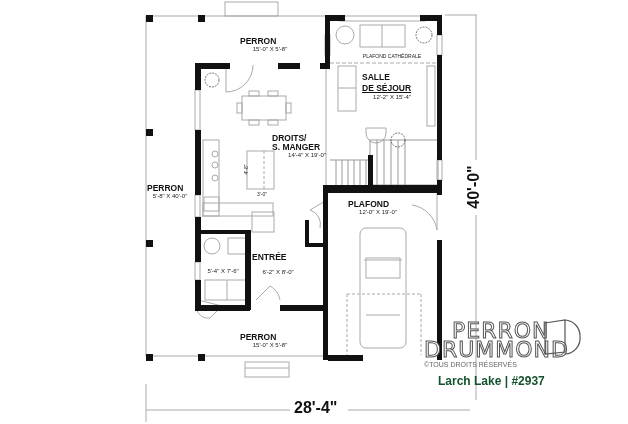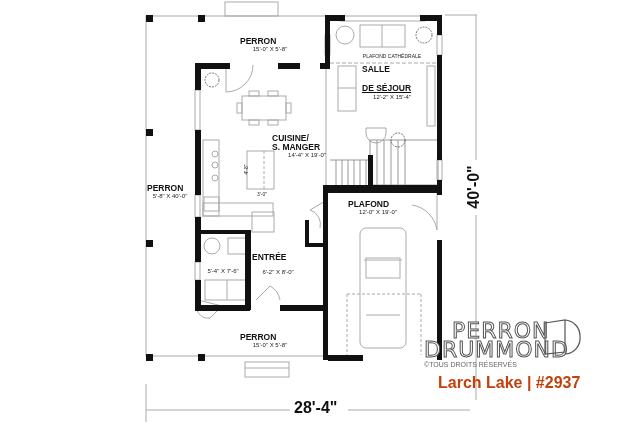--- a/index.html
+++ b/index.html
@@ -159,7 +159,7 @@
 <div class="label-dim" style="left:240px;top:46px;width:60px;">15'-0" X 5'-8"</div>
 
 <div class="label-dim" style="left:362px;top:53px;width:60px;font-size:5px;">PLAFOND CATHÉDRALE</div>
-<div class="label-title" style="left:362px;top:64px;width:60px;">SALLE</div>
+<div class="label-title" style="left:362px;top:72px;width:60px;">SALLE</div>
 <div class="label-title" style="left:362px;top:83px;width:60px;text-decoration:underline;">DE SÉJOUR</div>
 <div class="label-dim" style="left:362px;top:94px;width:60px;">12'-2" X 15'-4"</div>
 

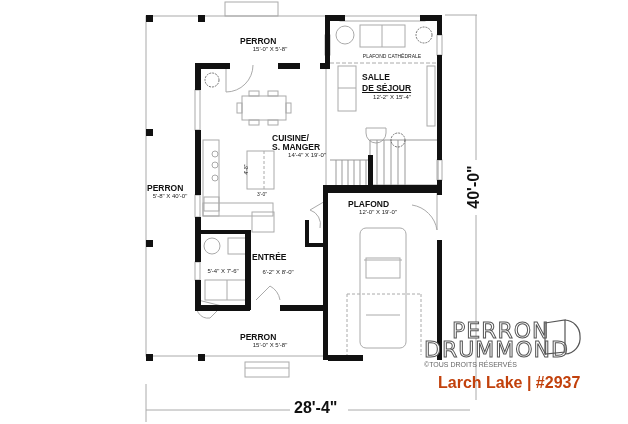--- a/index.html
+++ b/index.html
@@ -163,7 +163,7 @@
 <div class="label-title" style="left:362px;top:83px;width:60px;text-decoration:underline;">DE SÉJOUR</div>
 <div class="label-dim" style="left:362px;top:94px;width:60px;">12'-2" X 15'-4"</div>
 
-<div class="label-title" style="left:272px;top:133px;width:70px;">CUISINE/</div>
+<div class="label-title" style="left:272px;top:133px;width:70px;">DROITS/</div>
 <div class="label-title" style="left:272px;top:142px;width:70px;">S. MANGER</div>
 <div class="label-dim" style="left:272px;top:152px;width:70px;">14'-4" X 19'-0"</div>
 <div class="label-dim" style="left:236px;top:166px;width:20px;font-size:5px;transform:rotate(-90deg);">4'-8"</div>

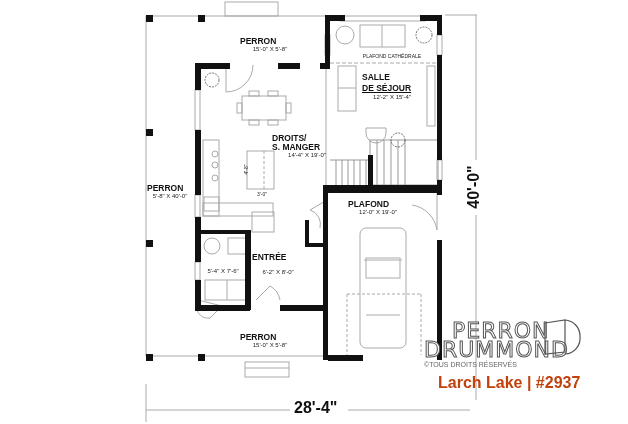--- a/index.html
+++ b/index.html
@@ -10,7 +10,7 @@
   .bigdim { position: absolute; font-weight: bold; font-size: 16px; color: #111; white-space: nowrap; }
   .logo1 { position: absolute; font-size: 22px; color: #fff; -webkit-text-stroke: 1px #555; letter-spacing: 1px; white-space: nowrap; font-family: "DejaVu Sans", sans-serif; }
   .logo2 { position: absolute; font-size: 7px; color: #666; white-space: nowrap; }
-  .model { position: absolute; font-size: 16px; font-weight: bold; color: #c2410c; white-space: nowrap; }
+  .model { position: absolute; font-size: 12px; font-weight: bold; color: #14532d; white-space: nowrap; }
   svg { position: absolute; left: 0; top: 0; }
 </style>
 </head>

